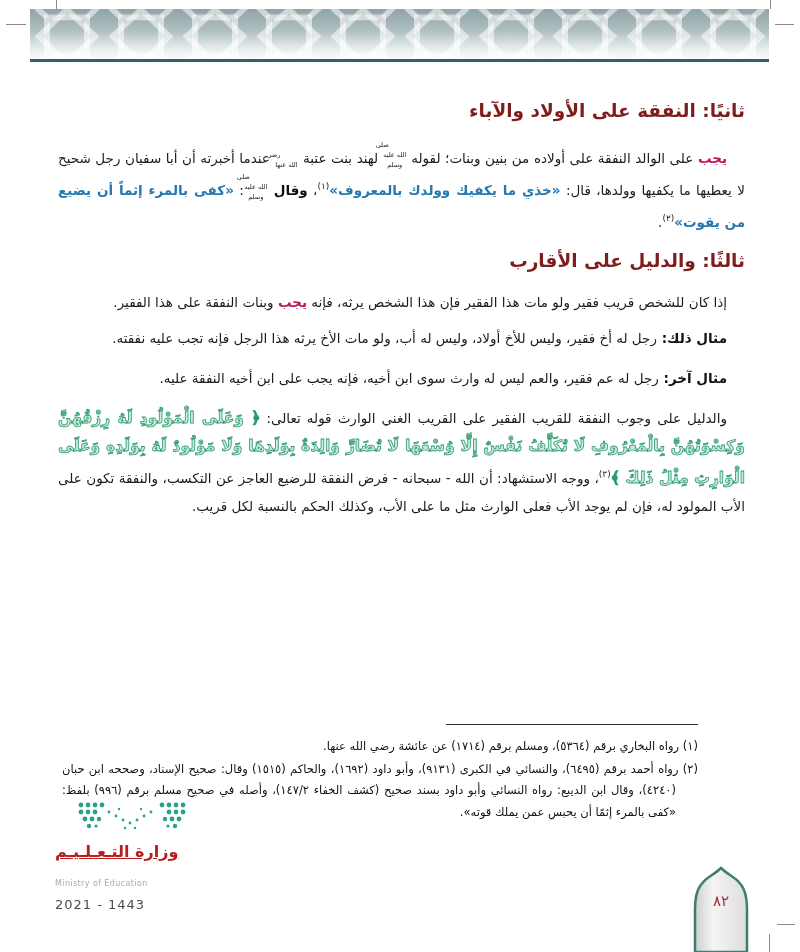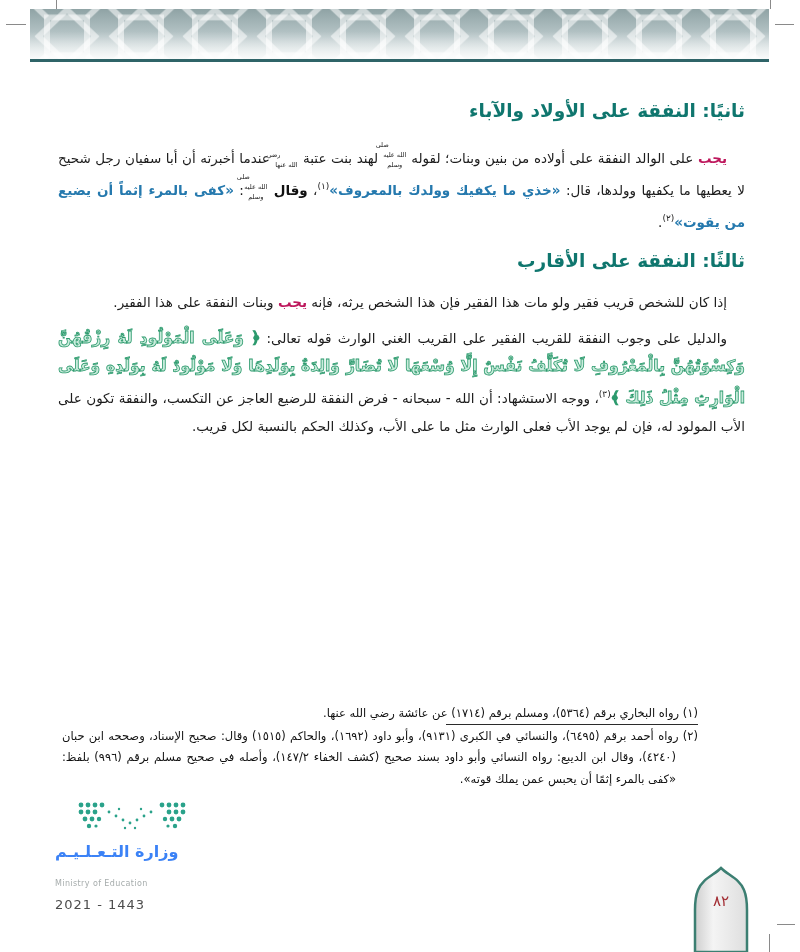--- a/index.html
+++ b/index.html
@@ -36,7 +36,7 @@
     text-align: justify;
   }
   h2.sec {
-    color: #0f766e; font-size: 18.5px; line-height: 30px;
+    color: #7f1d1d; font-size: 18.5px; line-height: 30px;
     font-weight: bold; text-align: right; text-indent: 0;
     margin: 0 0 14px 0;
   }

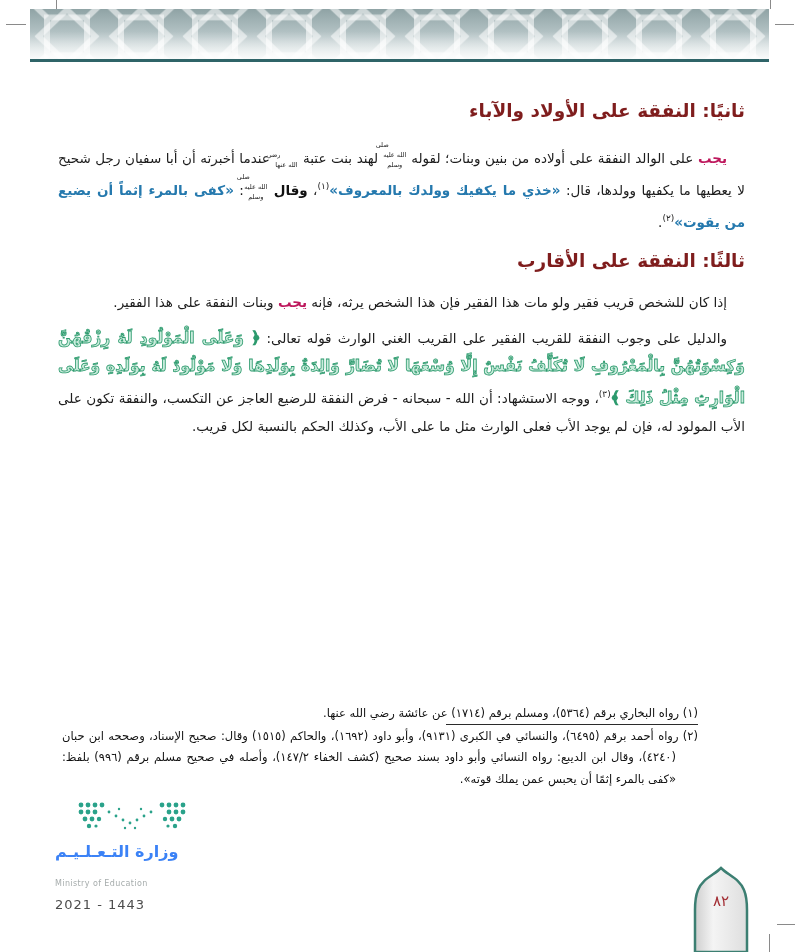--- a/index.html
+++ b/index.html
@@ -127,7 +127,7 @@
     <p><span class="red">يجب</span><span> على الوالد النفقة على أولاده من بنين وبنات؛ لقوله </span><span class="hon">صلى الله عليه وسلم</span><span> لهند بنت عتبة </span><span class="hon">رضي الله عنها</span><span> عندما أخبرته أن أبا سفيان رجل شحيح لا يعطيها ما يكفيها وولدها، قال: </span><span class="blue">«خذي ما يكفيك وولدك بالمعروف»</span><span class="ref">(١)</span><span>، </span><span class="bold">وقال </span><span class="hon">صلى الله عليه وسلم</span><span>: </span><span class="blue">«كفى بالمرء إثماً أن يضيع من يقوت»</span><span class="ref">(٢)</span><span>.</span></p>
 
 
-    <h2 class="sec sec2">ثالثًا: النفقة على الأقارب</h2>
+    <h2 class="sec sec2">ثالثًا: والدليل على الأقارب</h2>
 
     <p><span>إذا كان للشخص قريب فقير ولو مات هذا الفقير فإن هذا الشخص يرثه، فإنه </span><span class="red">يجب</span><span> وبنات النفقة على هذا الفقير.</span></p>
 

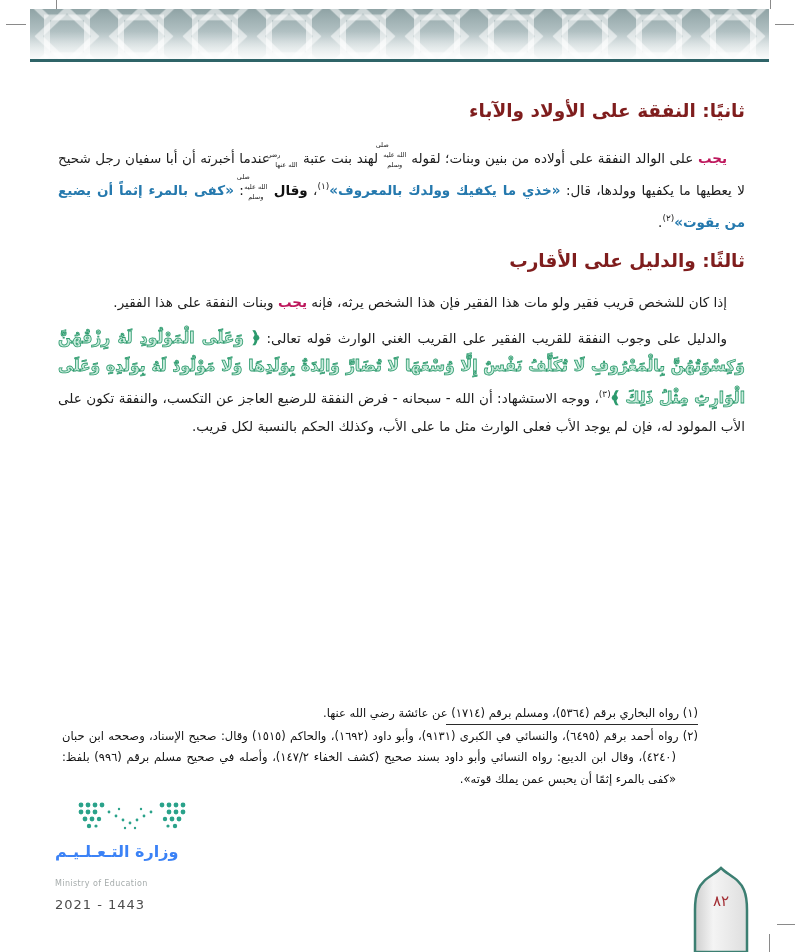--- a/index.html
+++ b/index.html
@@ -131,6 +131,7 @@
 
     <p><span>إذا كان للشخص قريب فقير ولو مات هذا الفقير فإن هذا الشخص يرثه، فإنه </span><span class="red">يجب</span><span> وبنات النفقة على هذا الفقير.</span></p>
 
+    <p class="example"><span class="bold">مثال ذلك: </span><span>رجل له أخ فقير، وليس للأخ أولاد، وليس له أب، ولو مات الأخ يرثه هذا الرجل فإنه تجب عليه نفقته.</span></p>
 
 
     <p><span>والدليل على وجوب النفقة للقريب الفقير على القريب الغني الوارث قوله تعالى: </span><span class="quran">﴿ وَعَلَى الْمَوْلُودِ لَهُ رِزْقُهُنَّ وَكِسْوَتُهُنَّ بِالْمَعْرُوفِ لَا تُكَلَّفُ نَفْسٌ إِلَّا وُسْعَهَا لَا تُضَارَّ وَالِدَةٌ بِوَلَدِهَا وَلَا مَوْلُودٌ لَهُ بِوَلَدِهِ وَعَلَى الْوَارِثِ مِثْلُ ذَلِكَ ﴾</span><span class="ref">(٣)</span><span>، ووجه الاستشهاد: أن الله - سبحانه - فرض النفقة للرضيع العاجز عن التكسب، والنفقة تكون على الأب المولود له، فإن لم يوجد الأب فعلى الوارث مثل ما على الأب، وكذلك الحكم بالنسبة لكل قريب.</span></p>

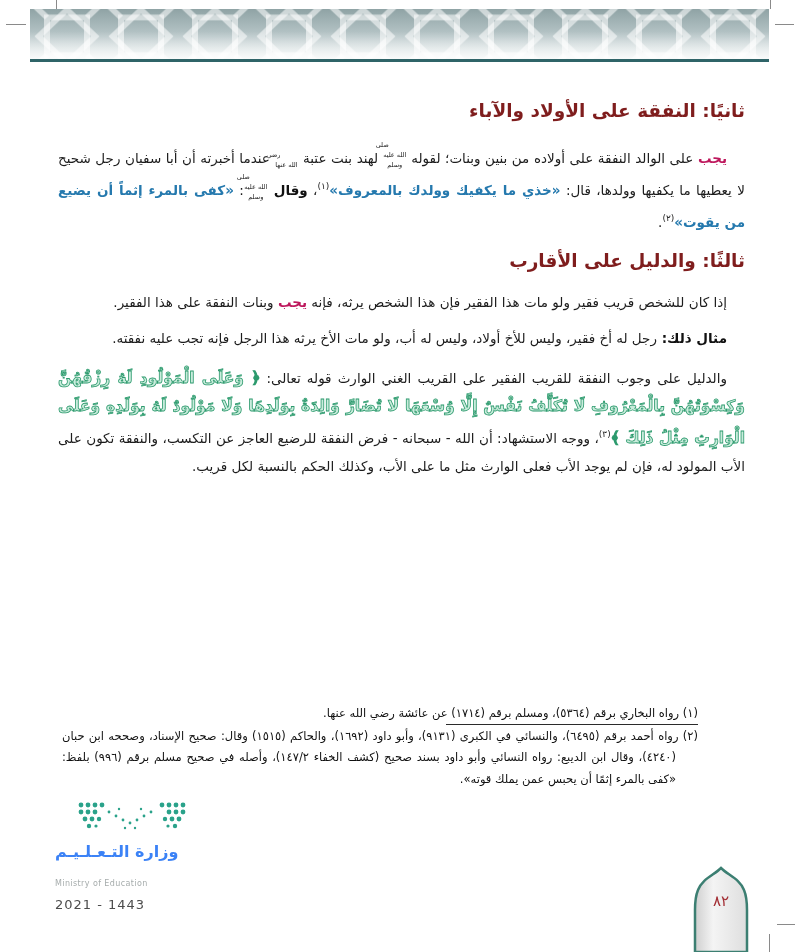--- a/index.html
+++ b/index.html
@@ -133,6 +133,7 @@
 
     <p class="example"><span class="bold">مثال ذلك: </span><span>رجل له أخ فقير، وليس للأخ أولاد، وليس له أب، ولو مات الأخ يرثه هذا الرجل فإنه تجب عليه نفقته.</span></p>
 
+    <p class="example"><span class="bold">مثال آخر: </span><span>رجل له عم فقير، والعم ليس له وارث سوى ابن أخيه، فإنه يجب على ابن أخيه النفقة عليه.</span></p>
 
     <p><span>والدليل على وجوب النفقة للقريب الفقير على القريب الغني الوارث قوله تعالى: </span><span class="quran">﴿ وَعَلَى الْمَوْلُودِ لَهُ رِزْقُهُنَّ وَكِسْوَتُهُنَّ بِالْمَعْرُوفِ لَا تُكَلَّفُ نَفْسٌ إِلَّا وُسْعَهَا لَا تُضَارَّ وَالِدَةٌ بِوَلَدِهَا وَلَا مَوْلُودٌ لَهُ بِوَلَدِهِ وَعَلَى الْوَارِثِ مِثْلُ ذَلِكَ ﴾</span><span class="ref">(٣)</span><span>، ووجه الاستشهاد: أن الله - سبحانه - فرض النفقة للرضيع العاجز عن التكسب، والنفقة تكون على الأب المولود له، فإن لم يوجد الأب فعلى الوارث مثل ما على الأب، وكذلك الحكم بالنسبة لكل قريب.</span></p>
 

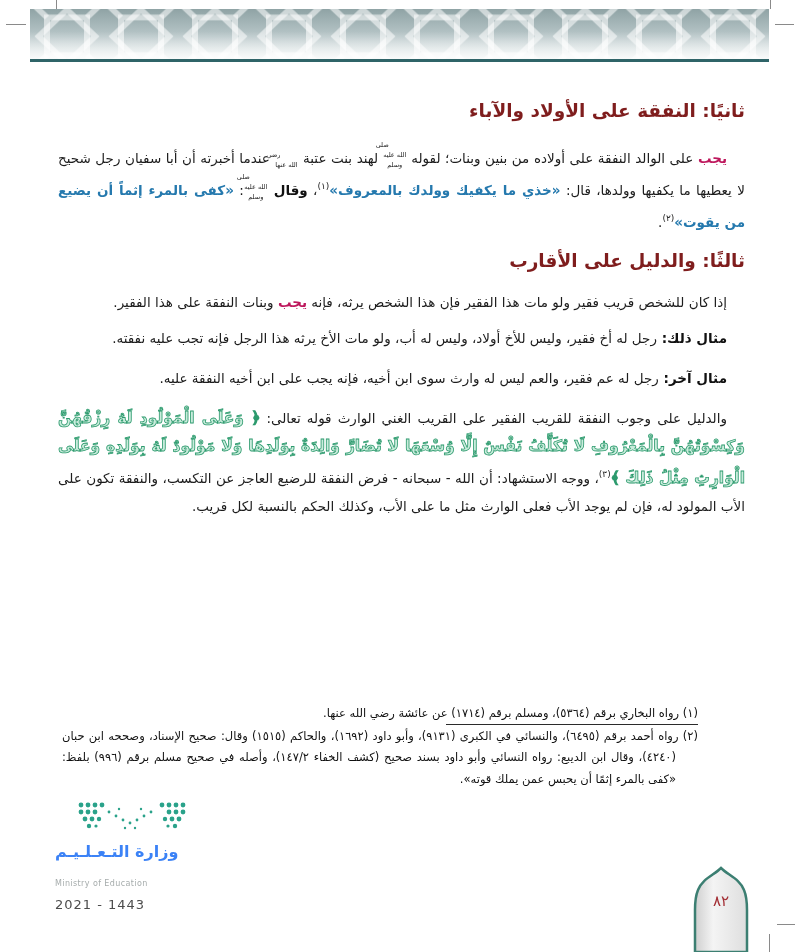--- a/index.html
+++ b/index.html
@@ -64,7 +64,7 @@
     border-top: 1.5px solid #2b2b2b;
   }
   .footnotes {
-    position: absolute; top: 703px; right: 102px; left: 62px;
+    position: absolute; top: 736px; right: 102px; left: 62px;
     direction: rtl; text-align: justify;
     font-size: 11.5px; line-height: 21.5px; color: #111;
   }

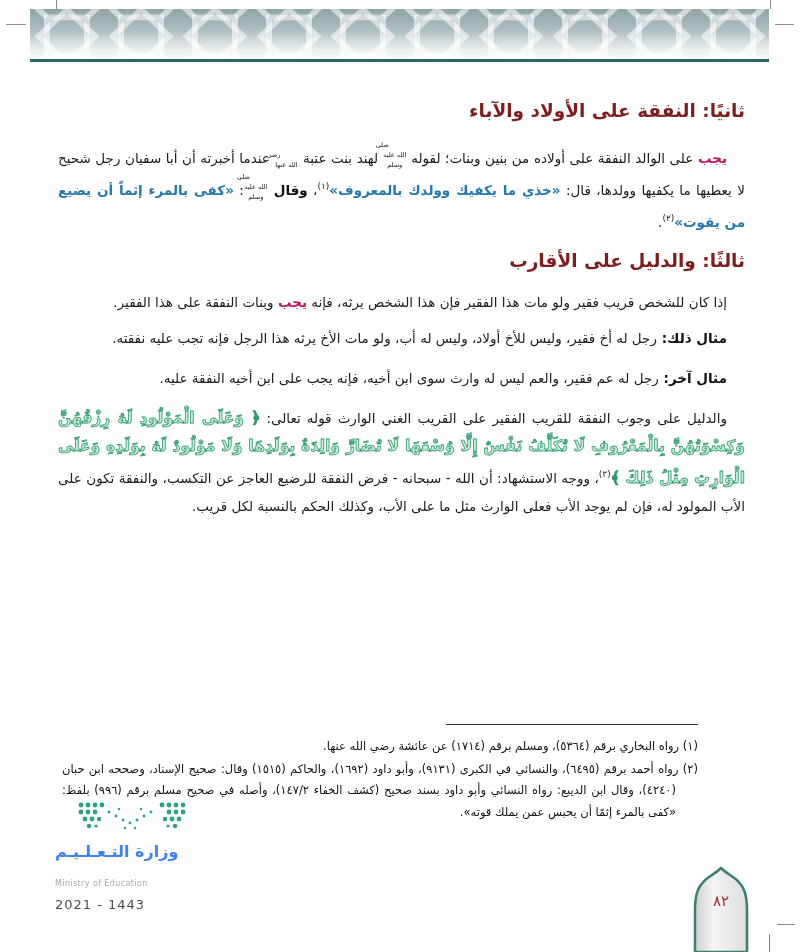--- a/index.html
+++ b/index.html
@@ -72,7 +72,7 @@
   
   .moe { position: absolute; left: 55px; top: 800px; width: 150px; direction: ltr; text-align: left; }
   .moe .dots { margin-left: 18px; }
-  .moe .ar { font-size: 16px; font-weight: bold; color: #3b82f6; margin-top: 4px; }
+  .moe .ar { font-size: 16px; font-weight: bold; color: #b91c1c; margin-top: 4px; text-decoration: underline; }
   .moe .en { font-size: 8px; color: #a6acac; letter-spacing: 0.4px; margin-top: 18px; }
   .moe .yr { font-size: 13px; color: #4c4c4c; letter-spacing: 1px; margin-top: 9px; }
   

